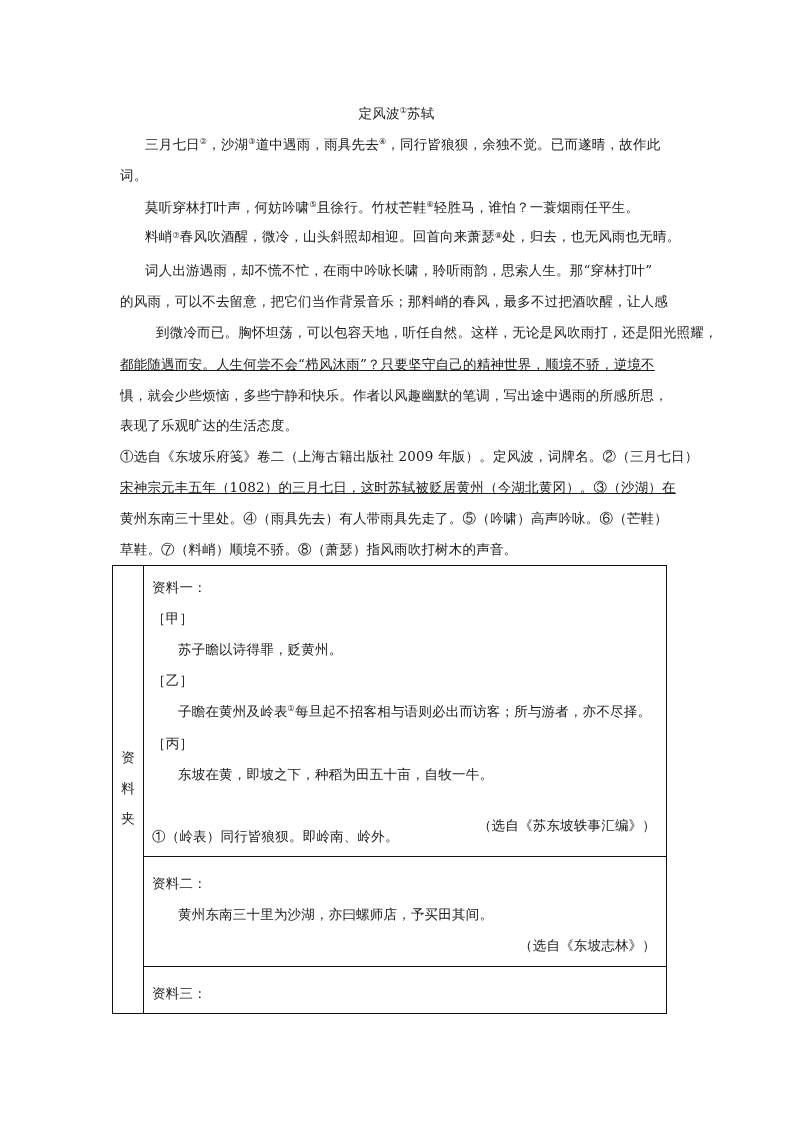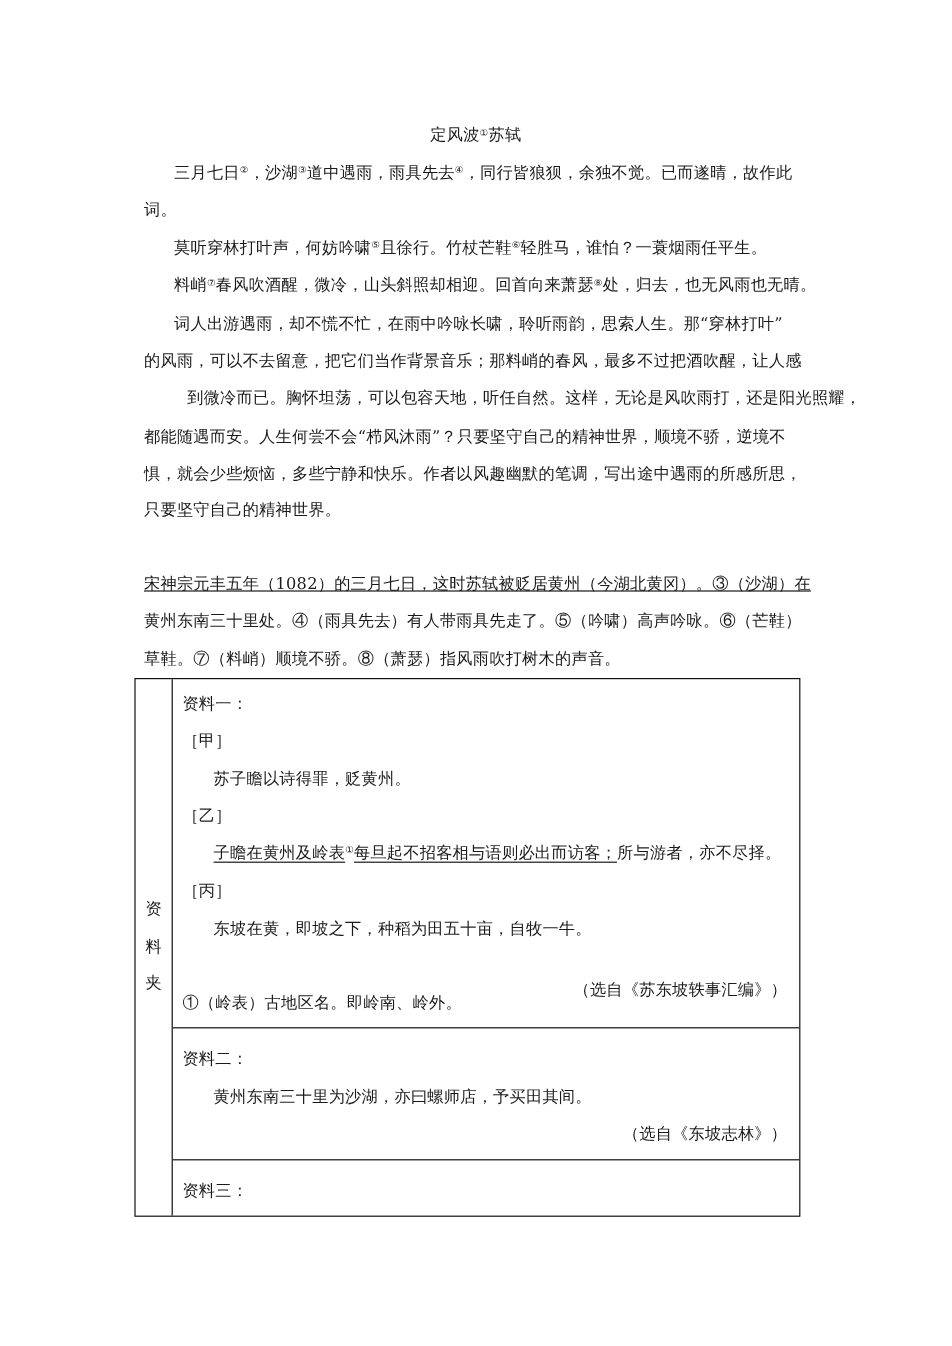--- a/index.html
+++ b/index.html
@@ -34,7 +34,7 @@
   <div class="line" style="left:145px; top:198px;">
     <span>莫听穿林打叶声，何妨吟啸</span><sup>⑤</sup><span>且徐行。竹杖芒鞋</span><sup>⑥</sup><span>轻胜马，谁怕？一蓑烟雨任平生。</span>
   </div>
-  <div class="line" style="left:145px; top:229px;">
+  <div class="line" style="left:145px; top:229px;font-family:Liberation Mono, monospace;">
     <span>料峭</span><sup>⑦</sup><span>春风吹酒醒，微冷，山头斜照却相迎。回首向来萧瑟</span><sup>⑧</sup><span>处，归去，也无风雨也无晴。</span>
   </div>
 

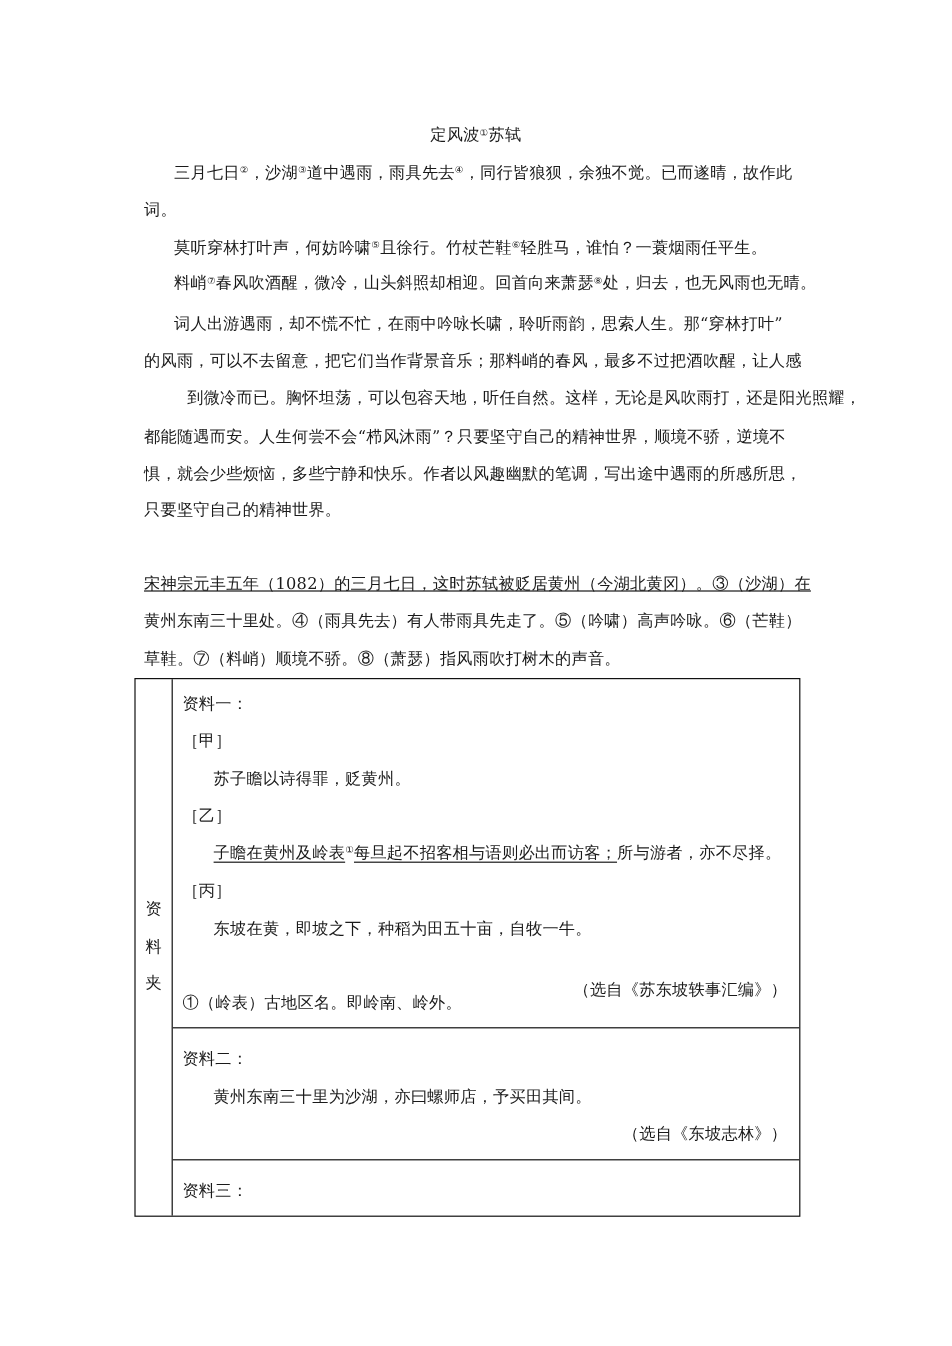--- a/index.html
+++ b/index.html
@@ -41,7 +41,7 @@
   <div class="line" style="left:145px; top:261px;">词人出游遇雨，却不慌不忙，在雨中吟咏长啸，聆听雨韵，思索人生。那“穿林打叶”</div>
   <div class="line" style="left:120px; top:292px;">的风雨，可以不去留意，把它们当作背景音乐；那料峭的春风，最多不过把酒吹醒，让人感</div>
   <div class="line" style="left:120px; top:323px;margin-left:36px;">到微冷而已。胸怀坦荡，可以包容天地，听任自然。这样，无论是风吹雨打，还是阳光照耀，</div>
-  <div class="line" style="left:120px; top:355px;">都能随遇而安。人生何尝不会“栉风沐雨”？只要坚守自己的精神世界，顺境不骄，逆境不</div>
+  <div class="line" style="left:120px; top:355px;text-decoration:underline;">都能随遇而安。人生何尝不会“栉风沐雨”？只要坚守自己的精神世界，顺境不骄，逆境不</div>
   <div class="line" style="left:120px; top:386px;">惧，就会少些烦恼，多些宁静和快乐。作者以风趣幽默的笔调，写出途中遇雨的所感所思，</div>
   <div class="line" style="left:120px; top:416px;">只要坚守自己的精神世界。</div>
 

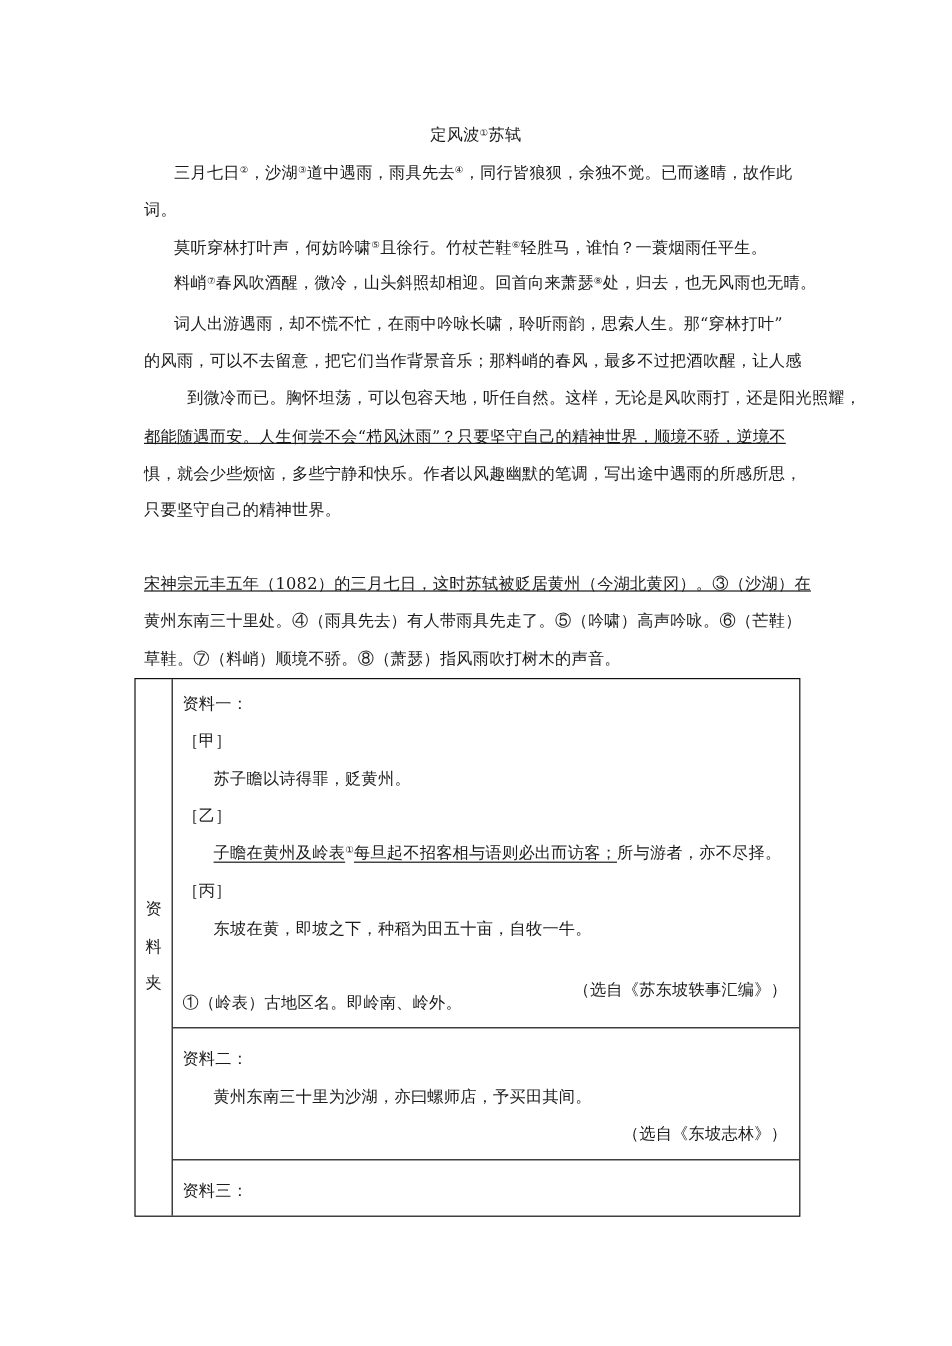--- a/index.html
+++ b/index.html
@@ -43,7 +43,7 @@
   <div class="line" style="left:120px; top:323px;margin-left:36px;">到微冷而已。胸怀坦荡，可以包容天地，听任自然。这样，无论是风吹雨打，还是阳光照耀，</div>
   <div class="line" style="left:120px; top:355px;text-decoration:underline;">都能随遇而安。人生何尝不会“栉风沐雨”？只要坚守自己的精神世界，顺境不骄，逆境不</div>
   <div class="line" style="left:120px; top:386px;">惧，就会少些烦恼，多些宁静和快乐。作者以风趣幽默的笔调，写出途中遇雨的所感所思，</div>
-  <div class="line" style="left:120px; top:416px;">只要坚守自己的精神世界。</div>
+  <div class="line" style="left:120px; top:416px;">表现了乐观旷达的生活态度。</div>
 
   <div class="line" style="left:120px; top:478px;text-decoration:underline;">宋神宗元丰五年（1082）的三月七日，这时苏轼被贬居黄州（今湖北黄冈）。③（沙湖）在</div>
   <div class="line" style="left:120px; top:509px;">黄州东南三十里处。④（雨具先去）有人带雨具先走了。⑤（吟啸）高声吟咏。⑥（芒鞋）</div>

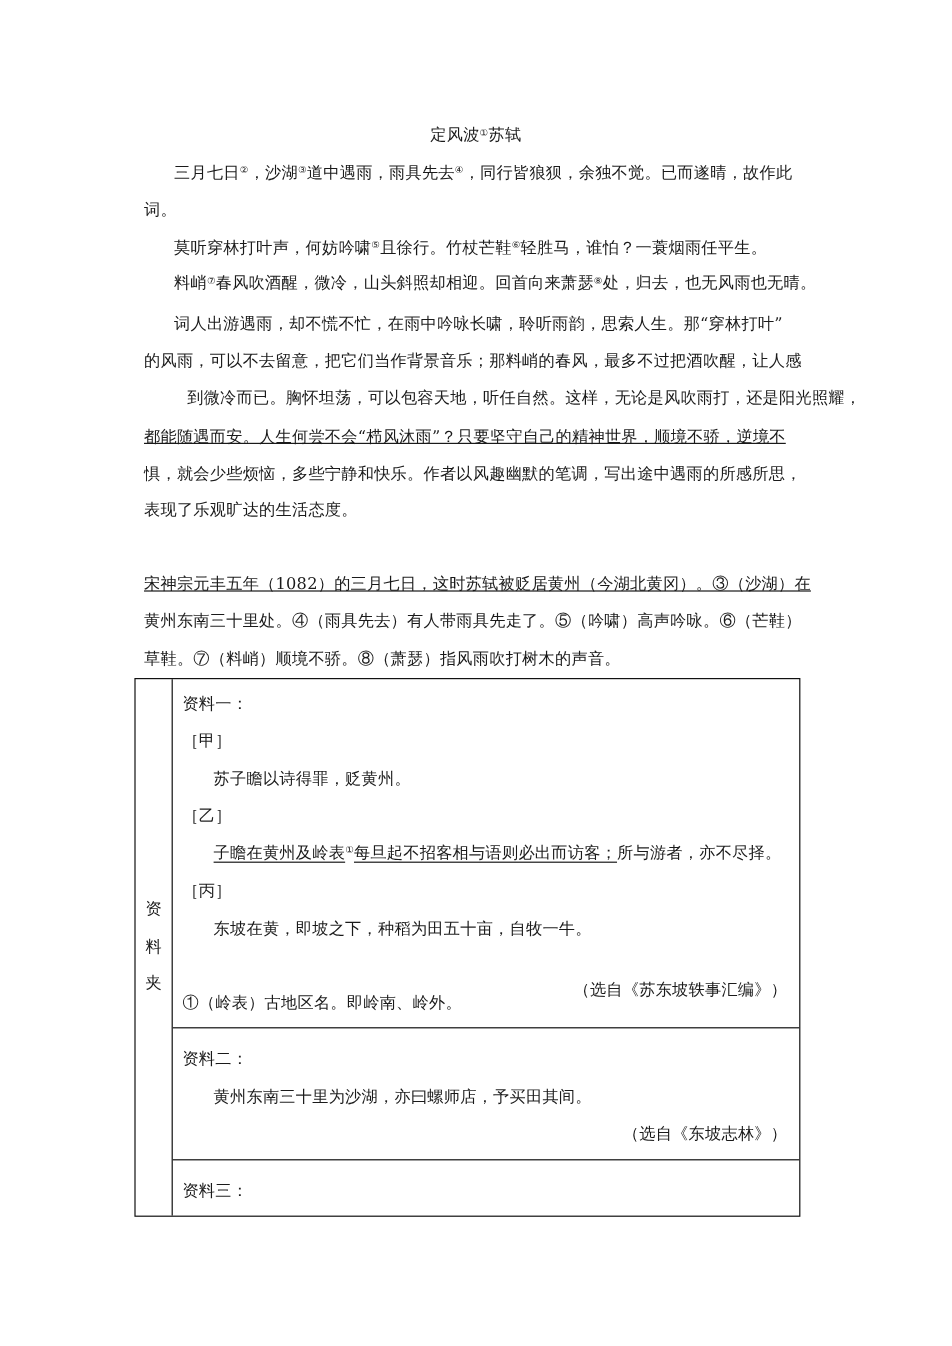--- a/index.html
+++ b/index.html
@@ -45,6 +45,7 @@
   <div class="line" style="left:120px; top:386px;">惧，就会少些烦恼，多些宁静和快乐。作者以风趣幽默的笔调，写出途中遇雨的所感所思，</div>
   <div class="line" style="left:120px; top:416px;">表现了乐观旷达的生活态度。</div>
 
+  <div class="line" style="left:120px; top:447px;">①选自《东坡乐府笺》卷二（上海古籍出版社 2009 年版）。定风波，词牌名。②（三月七日）</div>
   <div class="line" style="left:120px; top:478px;text-decoration:underline;">宋神宗元丰五年（1082）的三月七日，这时苏轼被贬居黄州（今湖北黄冈）。③（沙湖）在</div>
   <div class="line" style="left:120px; top:509px;">黄州东南三十里处。④（雨具先去）有人带雨具先走了。⑤（吟啸）高声吟咏。⑥（芒鞋）</div>
   <div class="line" style="left:120px; top:540px;">草鞋。⑦（料峭）顺境不骄。⑧（萧瑟）指风雨吹打树木的声音。</div>

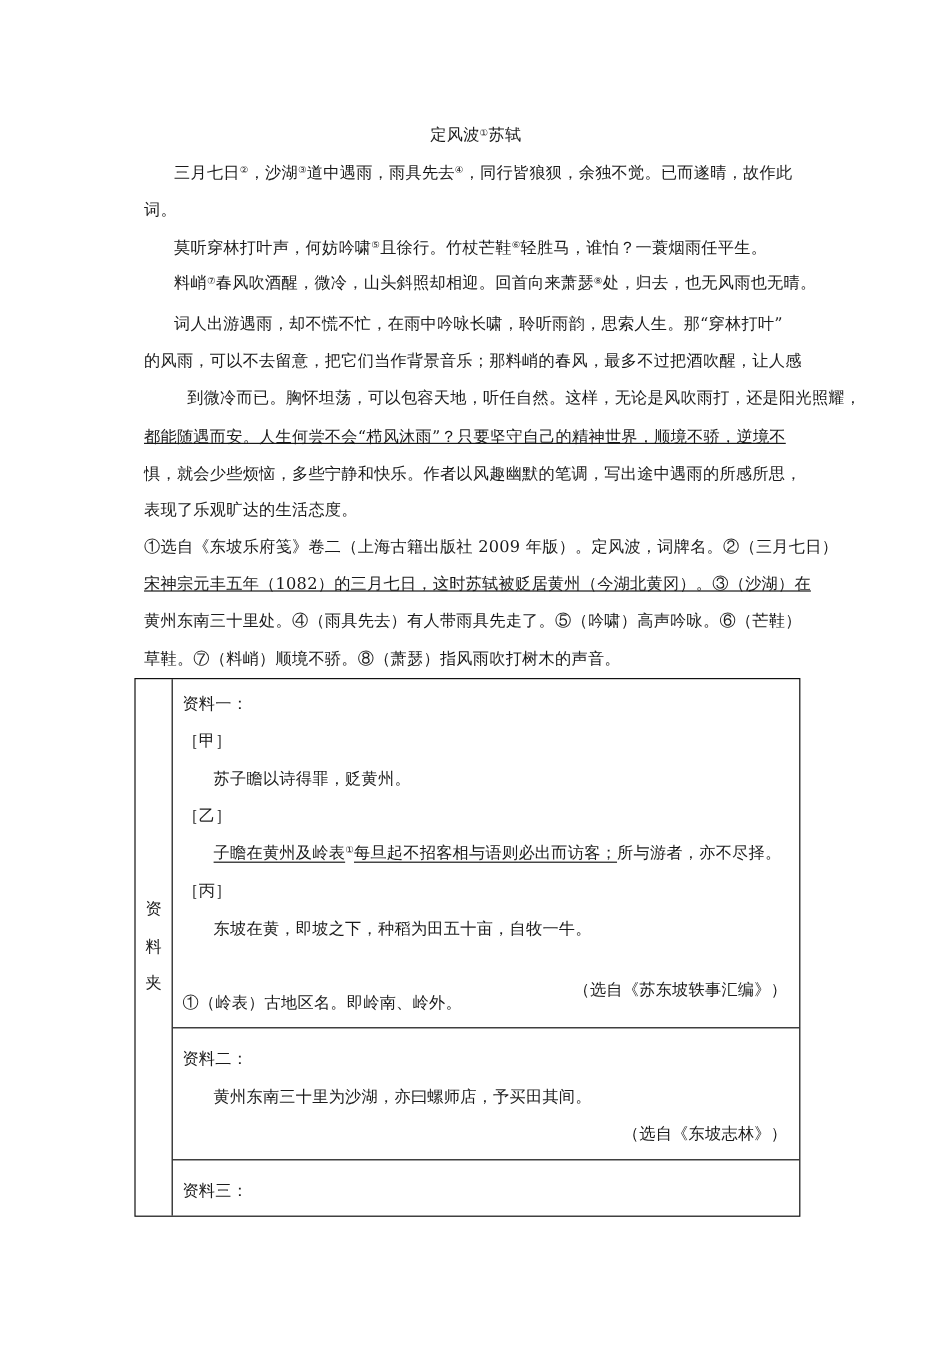--- a/index.html
+++ b/index.html
@@ -15,7 +15,7 @@
           border-right: 1.5px solid #111; box-sizing: border-box; }
   .side-char { position: absolute; left: 0; width: 30px; text-align: center; font-size: 13.5px; }
   .row-div { position: absolute; left: 31px; right: 0; height: 0; border-top: 1.5px solid #111; }
-  .ul { text-decoration: underline; text-underline-offset: 3px; }
+  .ul { text-underline-offset: 3px; }
 </style>
 </head>
 <body>

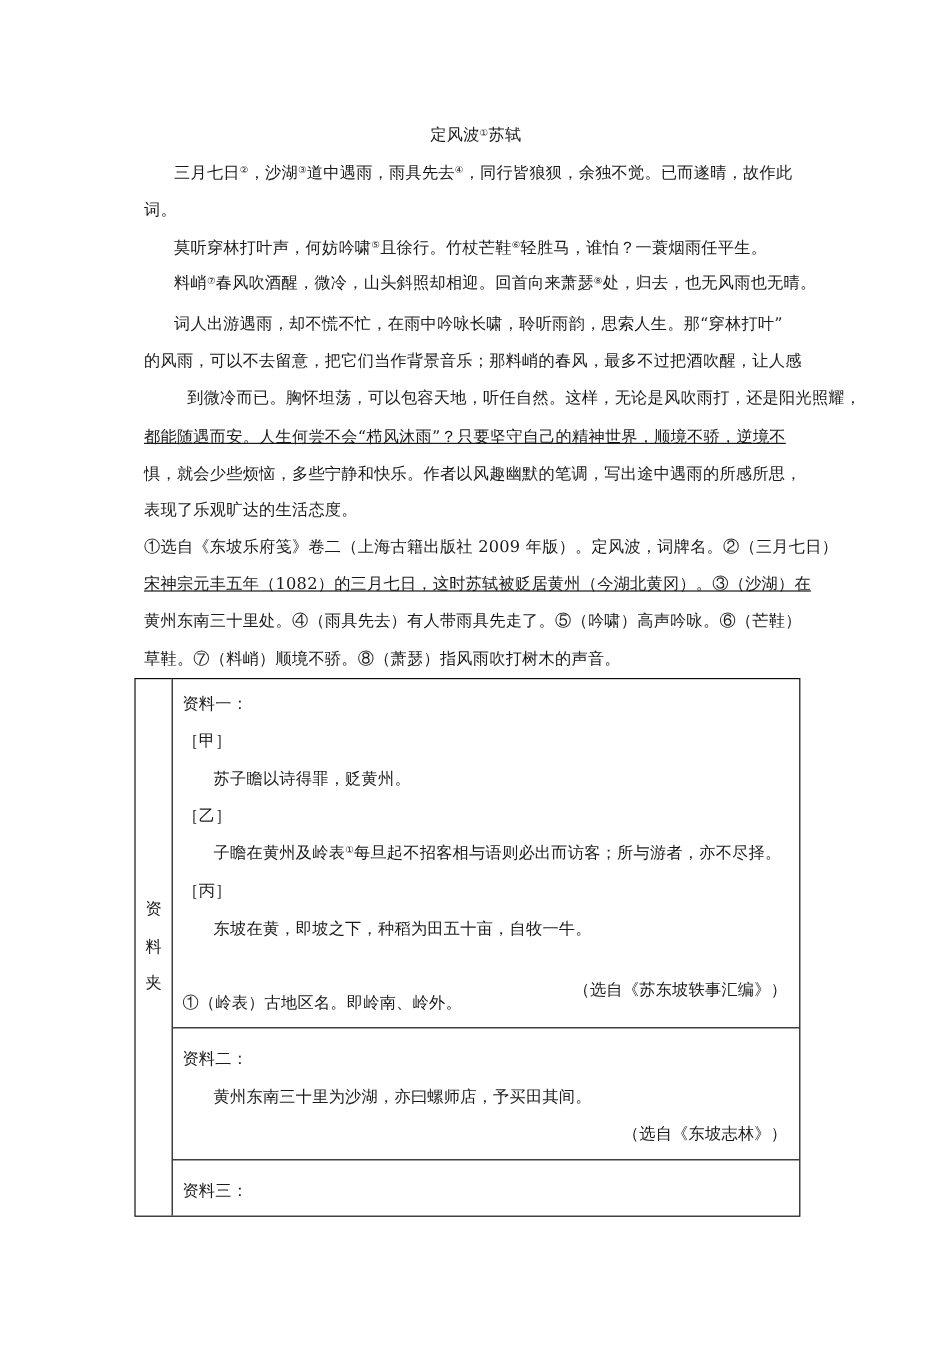--- a/index.html
+++ b/index.html
@@ -71,7 +71,7 @@
   <div class="line" style="left:152px; top:734px;">［丙］</div>
   <div class="line" style="left:178px; top:765px;">东坡在黄，即坡之下，种稻为田五十亩，自牧一牛。</div>
   <div class="line" style="left:430px; width:226px; text-align:right; top:796px;margin-top:20px;">（选自《苏东坡轶事汇编》）</div>
-  <div class="line" style="left:152px; top:827px;">①（岭表）古地区名。即岭南、岭外。</div>
+  <div class="line" style="left:152px; top:827px;">①（岭表）同行皆狼狈。即岭南、岭外。</div>
 
   <div class="line" style="left:152px; top:874px;">资料二：</div>
   <div class="line" style="left:178px; top:905px;">黄州东南三十里为沙湖，亦曰螺师店，予买田其间。</div>

